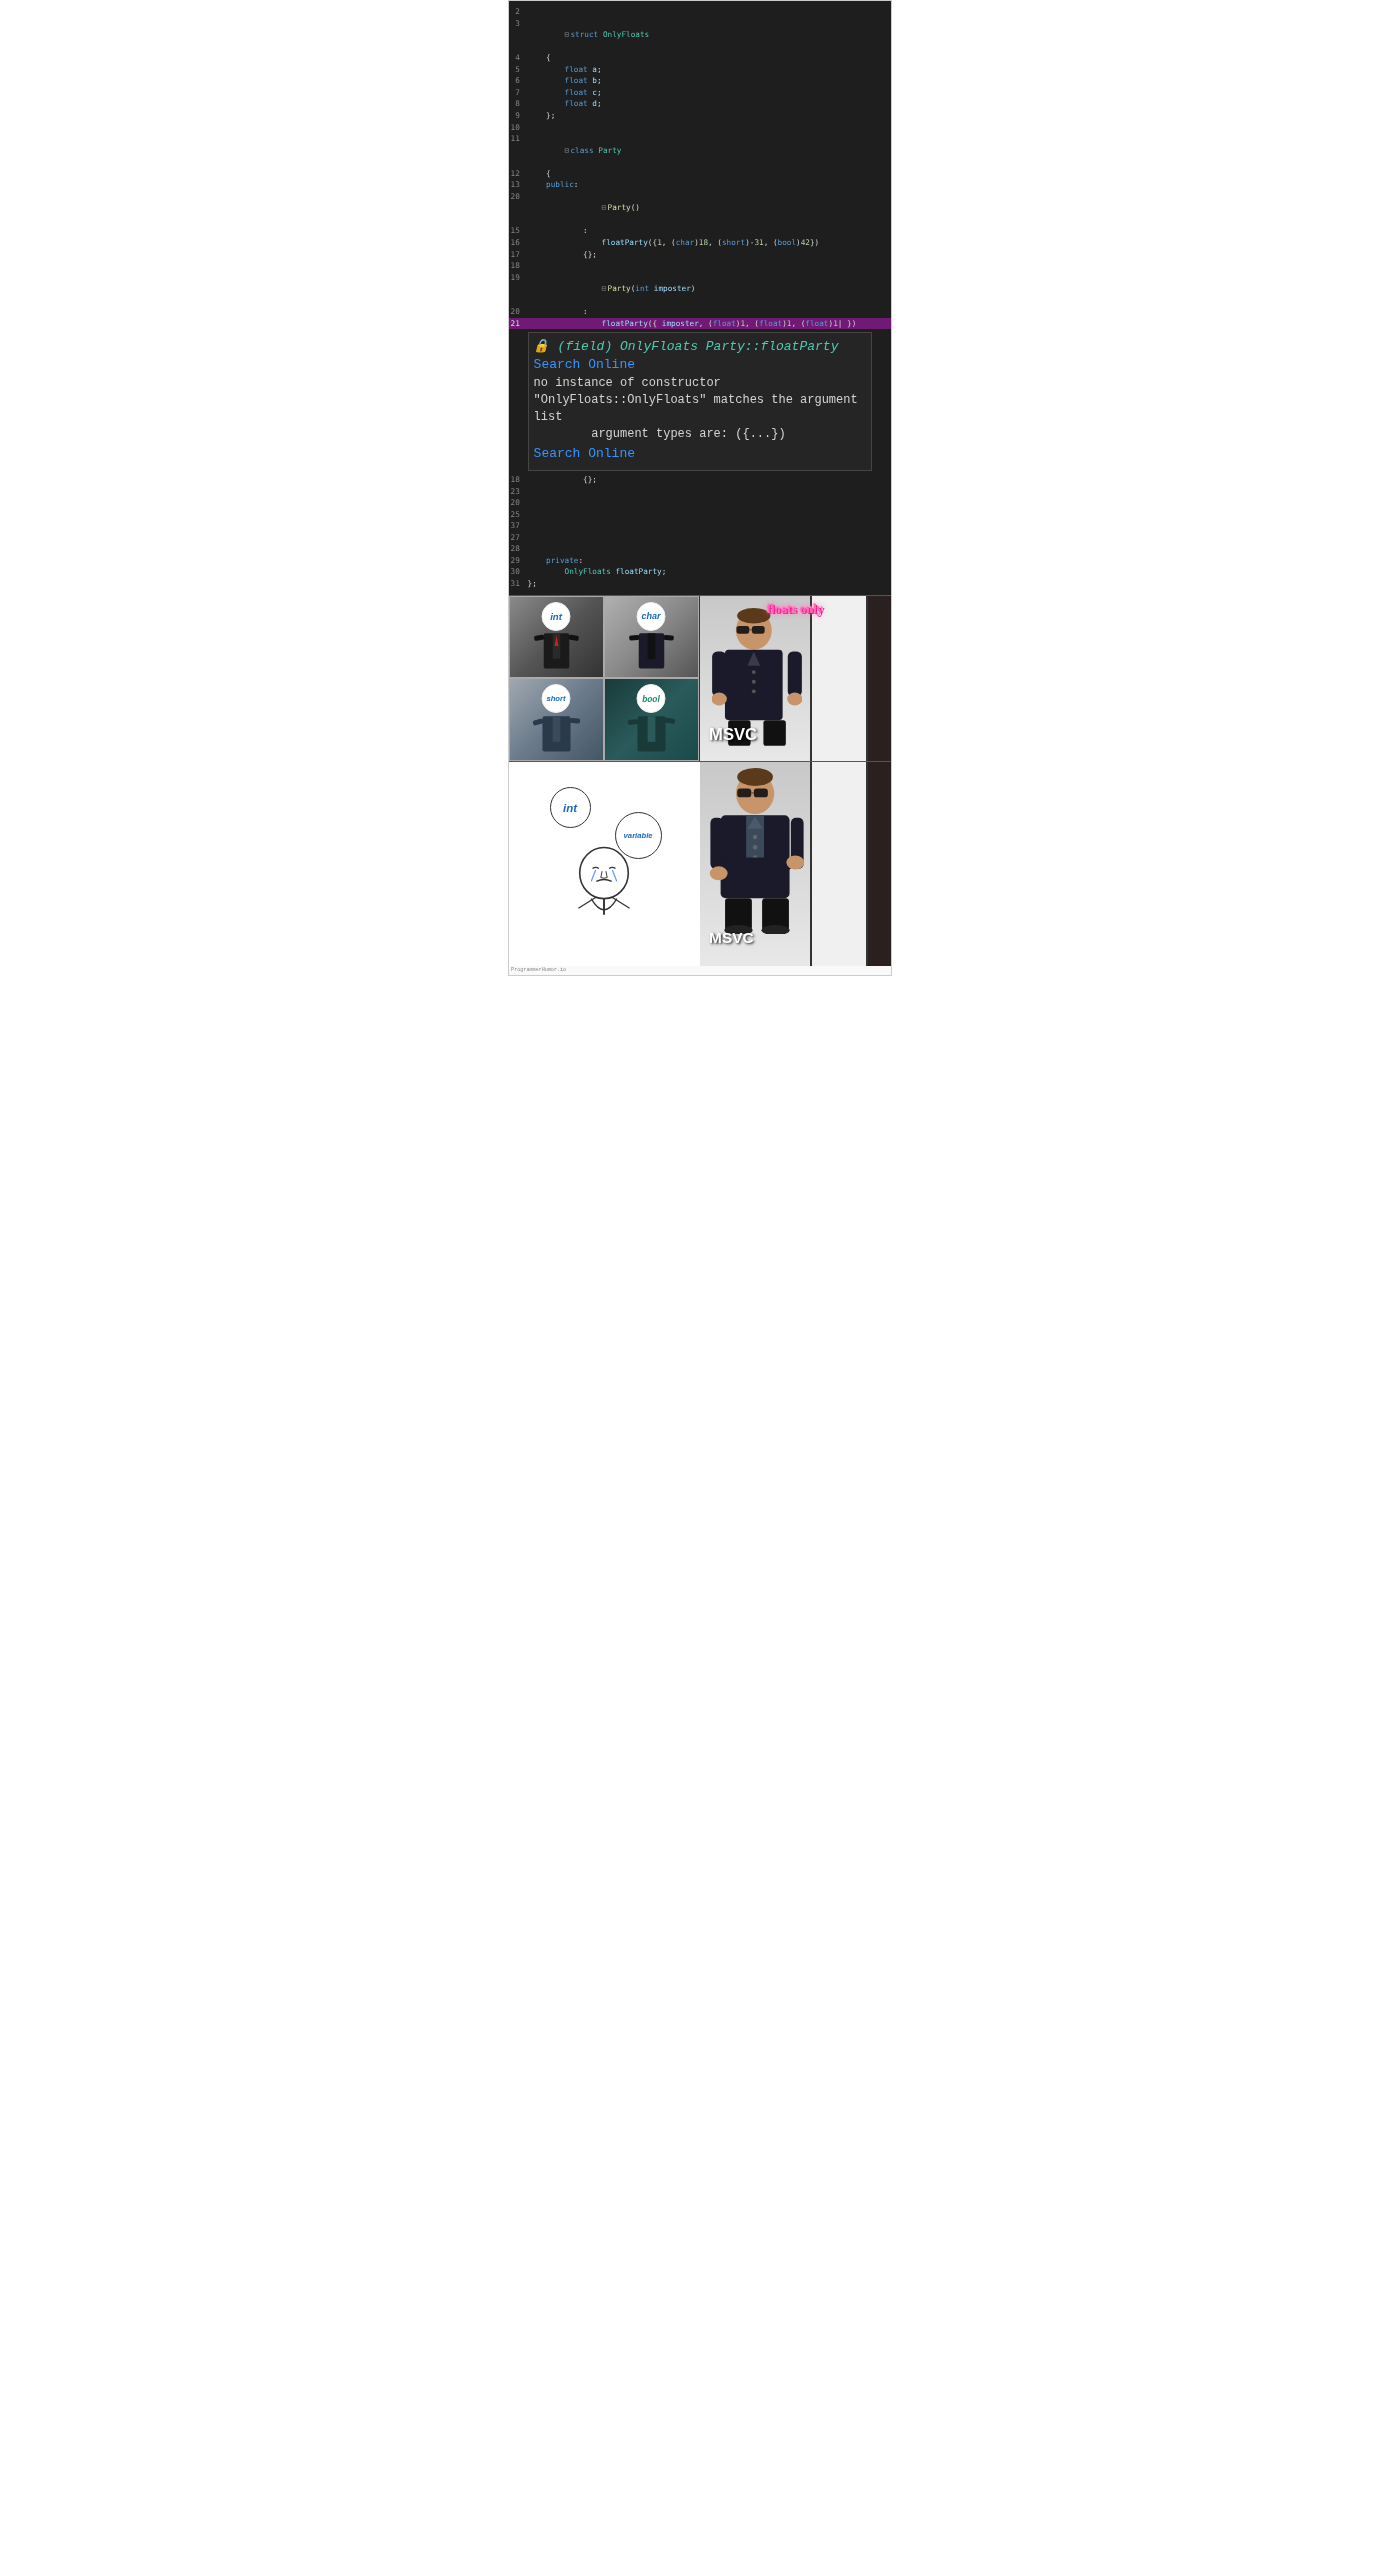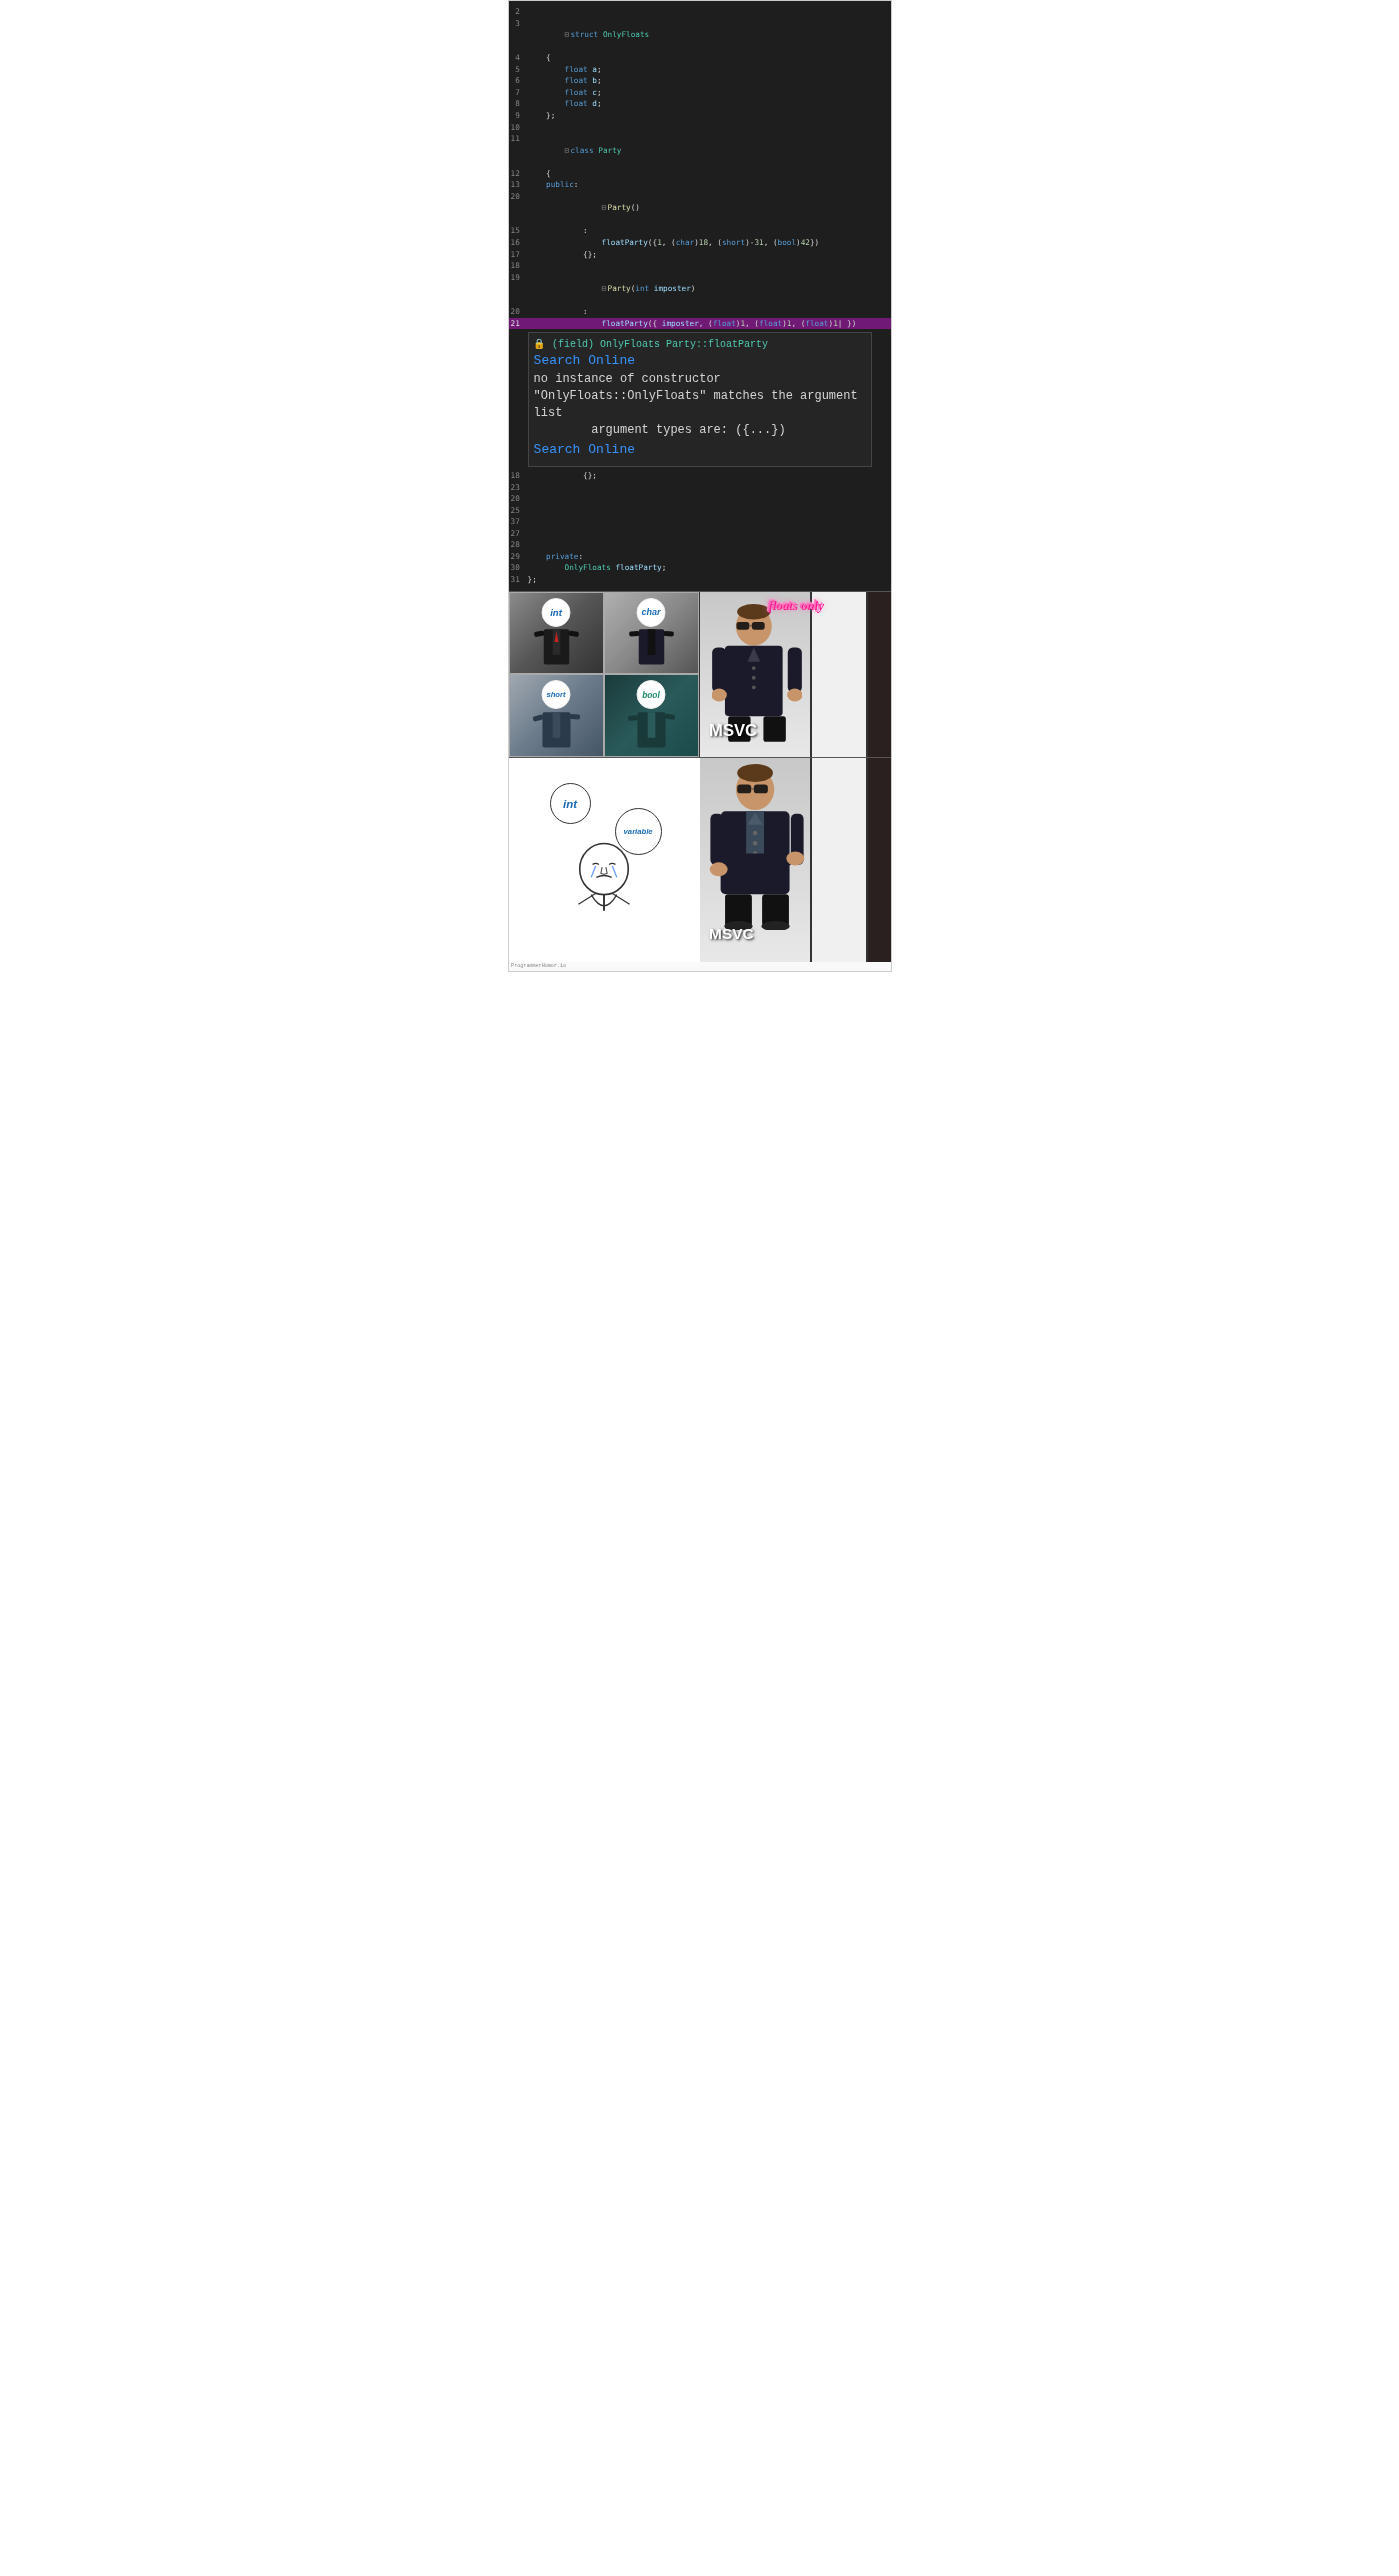--- a/index.html
+++ b/index.html
@@ -63,8 +63,9 @@
 
     .tooltip-title {
       color: #4ec9b0;
-      font-size: 10px;
+      font-size: 13px;
       margin-bottom: 2.6px;
+      font-style: italic;
     }
 
     .tooltip-link {

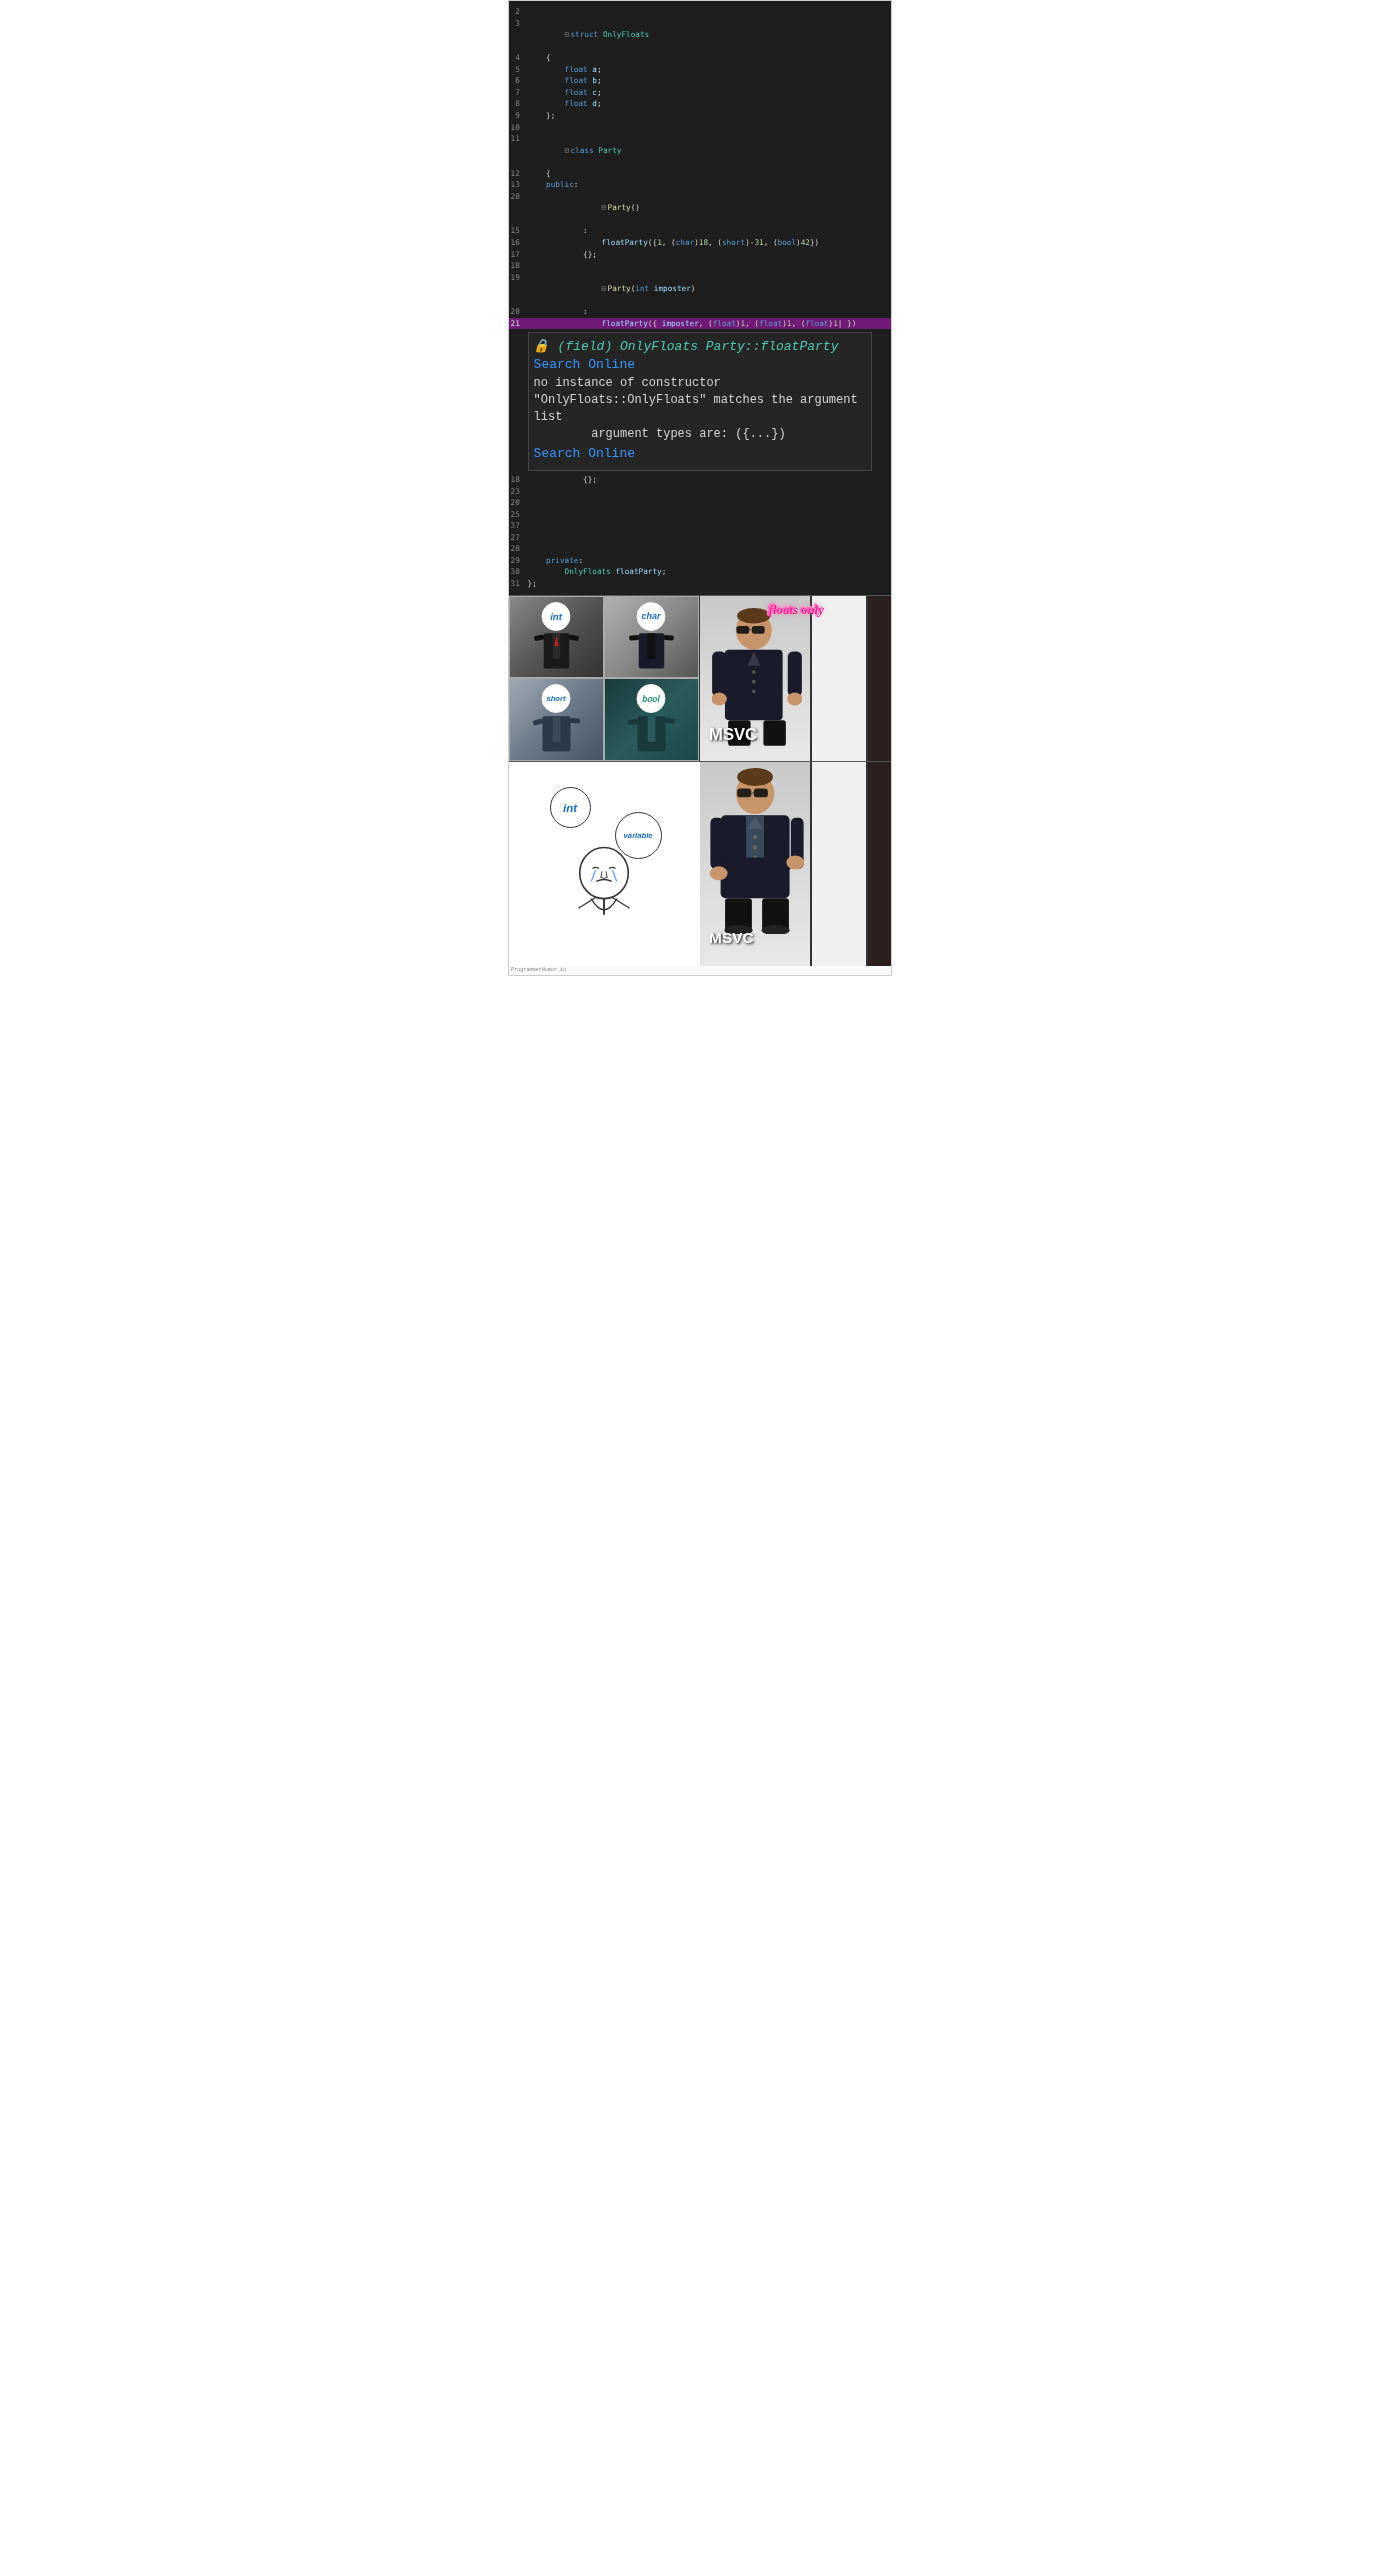--- a/index.html
+++ b/index.html
@@ -399,7 +399,7 @@
 
     <div class="right-panel">
 
-      <div style="position:absolute; top:6.4px; left:0; right:0; text-align:center; z-index:10;font-style:italic;">
+      <div style="position:absolute; top:6.4px; left:0; right:0; text-align:center; z-index:10;">
         <span style="font-size:12.8px; font-weight:bold; color:#ff69b4; font-family:'Comic Sans MS', cursive; text-shadow:1.3px 1.3px 0 #ff1493, -0.6px -0.6px 0 #ff88cc, 0 0 6.4px #ff69b4;">floats only</span>
       </div>
 

